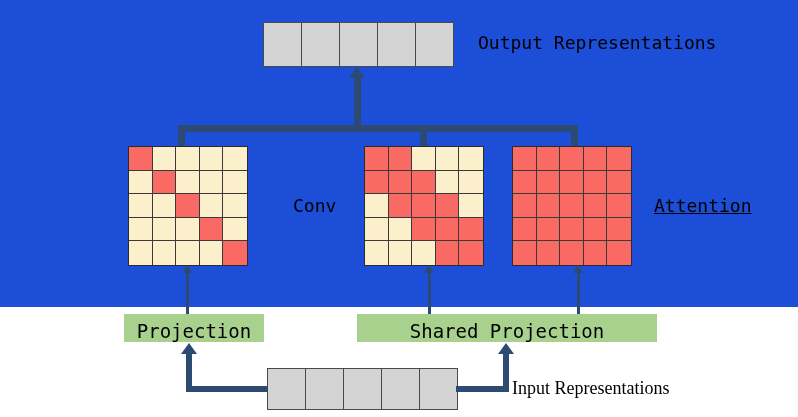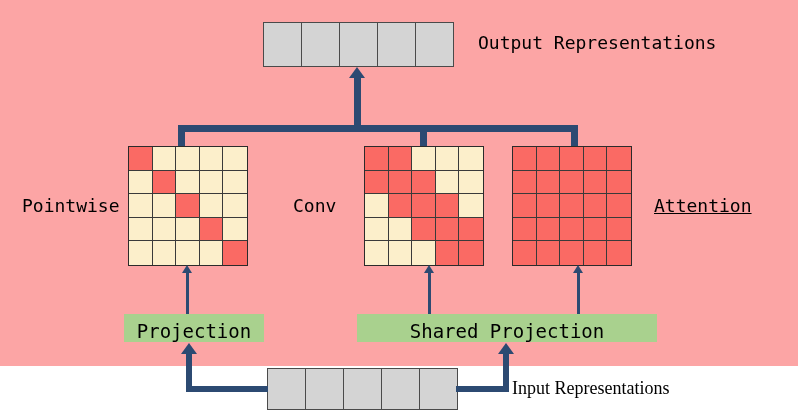--- a/index.html
+++ b/index.html
@@ -16,8 +16,8 @@
   #stage {
     position: relative;
     width: 798px;
-    height: 366px;
-    background: #fca5a5;
+    height: 307px;
+    background: #1d4ed8;
   }
   .abs { position: absolute; }
 

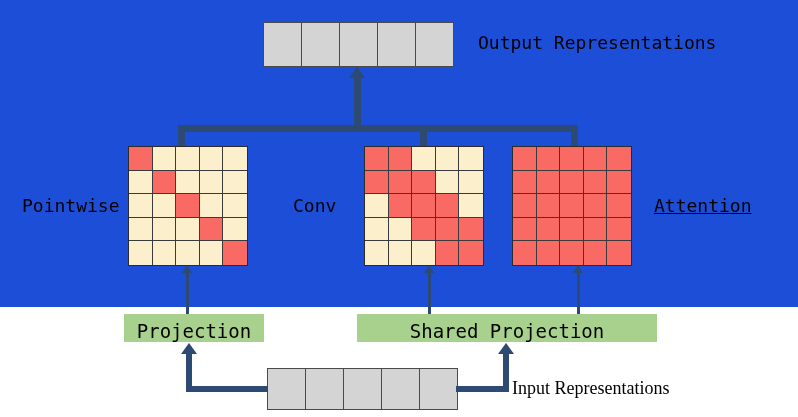--- a/index.html
+++ b/index.html
@@ -116,7 +116,6 @@
 
   <div class="abs bar-v" style="left:571px; top:125px; width:7px; height:22px;"></div>
 
-  <div class="abs label" style="left:22px; top:197px; font-size:18px;">Pointwise</div>
 
   <div class="abs matrix" id="m-pointwise" style="left:128px; top:146px; width:120px; height:120px;">
       <div class="cell on r0 c0"></div>

